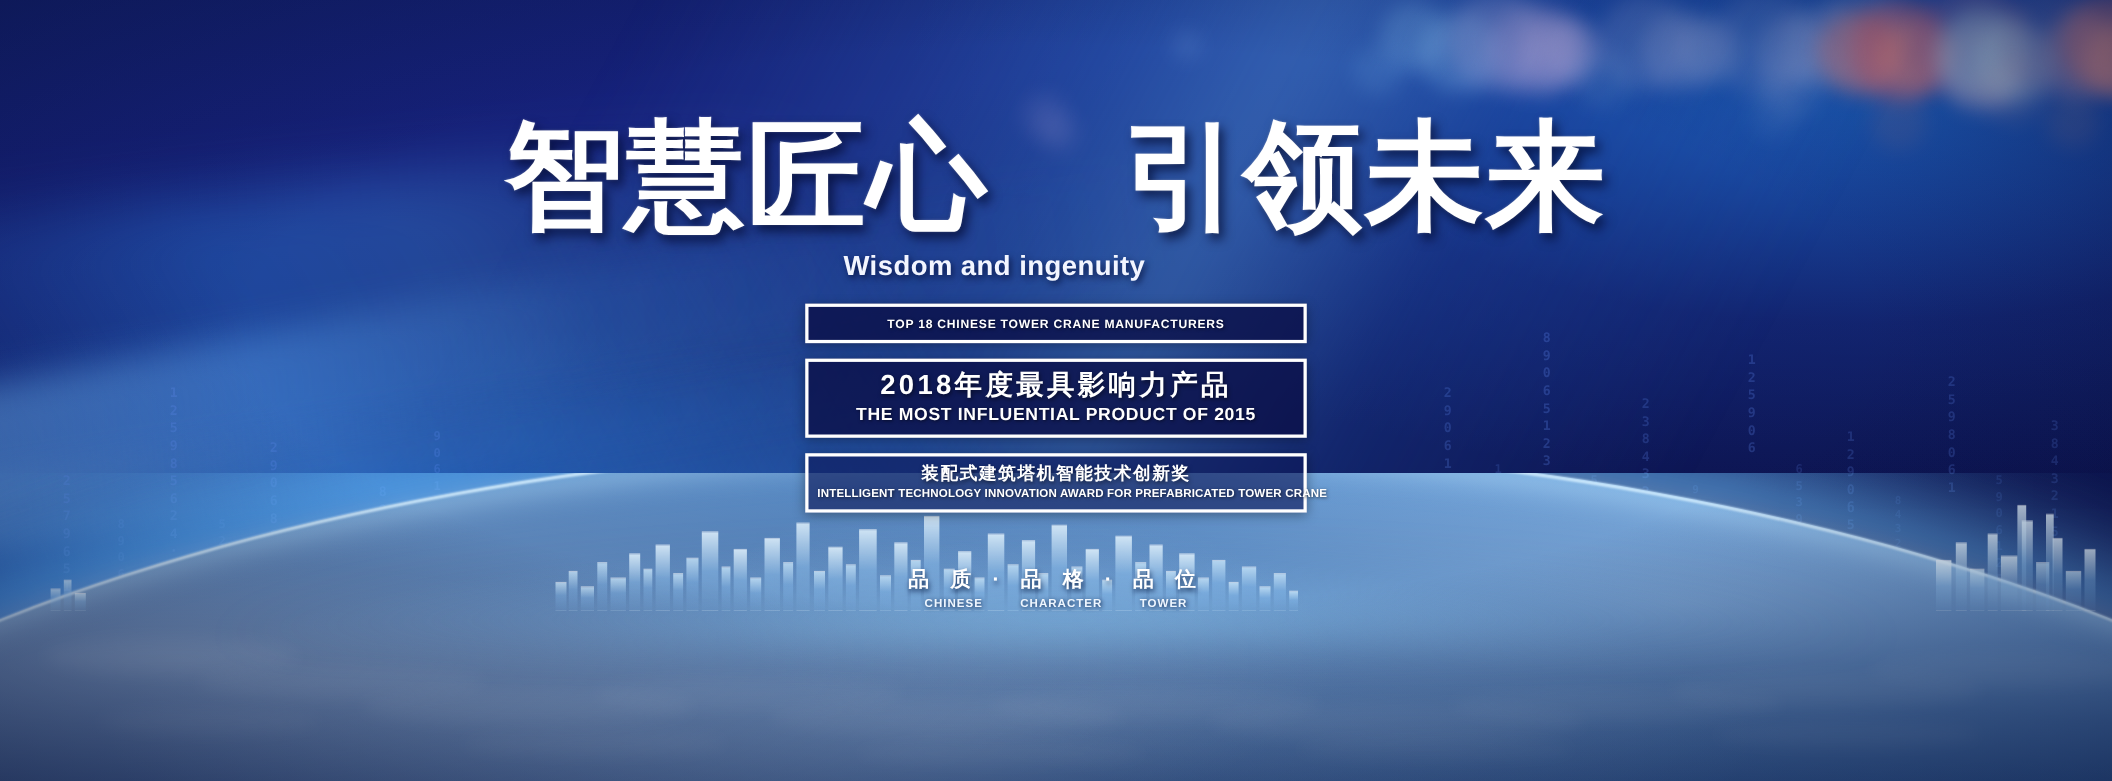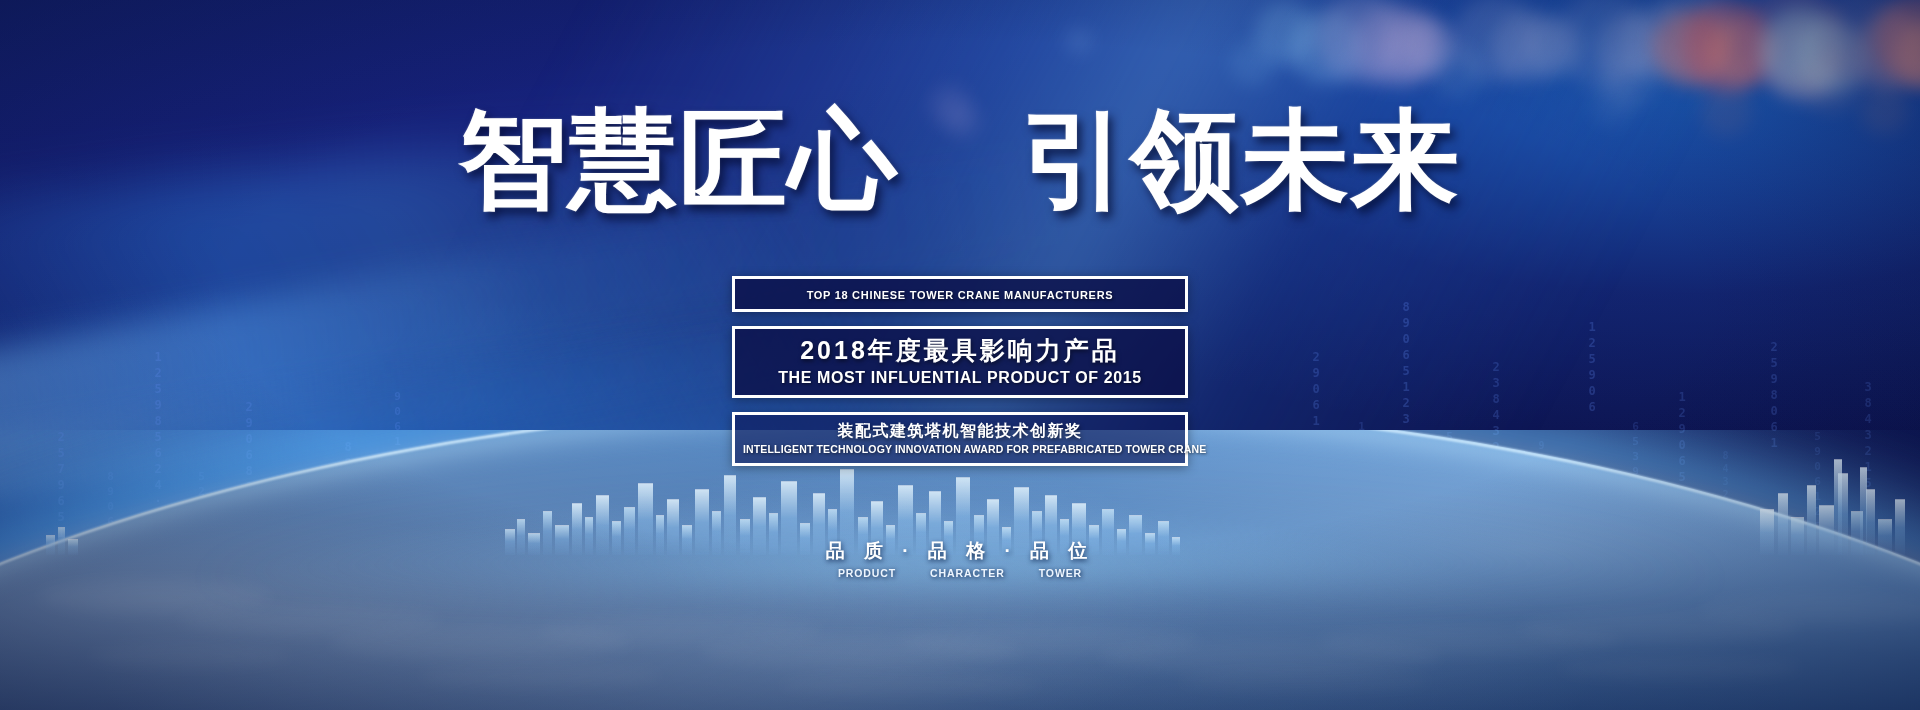--- a/index.html
+++ b/index.html
@@ -380,6 +380,7 @@
   </div>
 
   <div class="sub-row">
+    <div class="sub-en sub-left">Wisdom and ingenuity</div>
     <div class="sub-gapper"></div>
   </div>
 

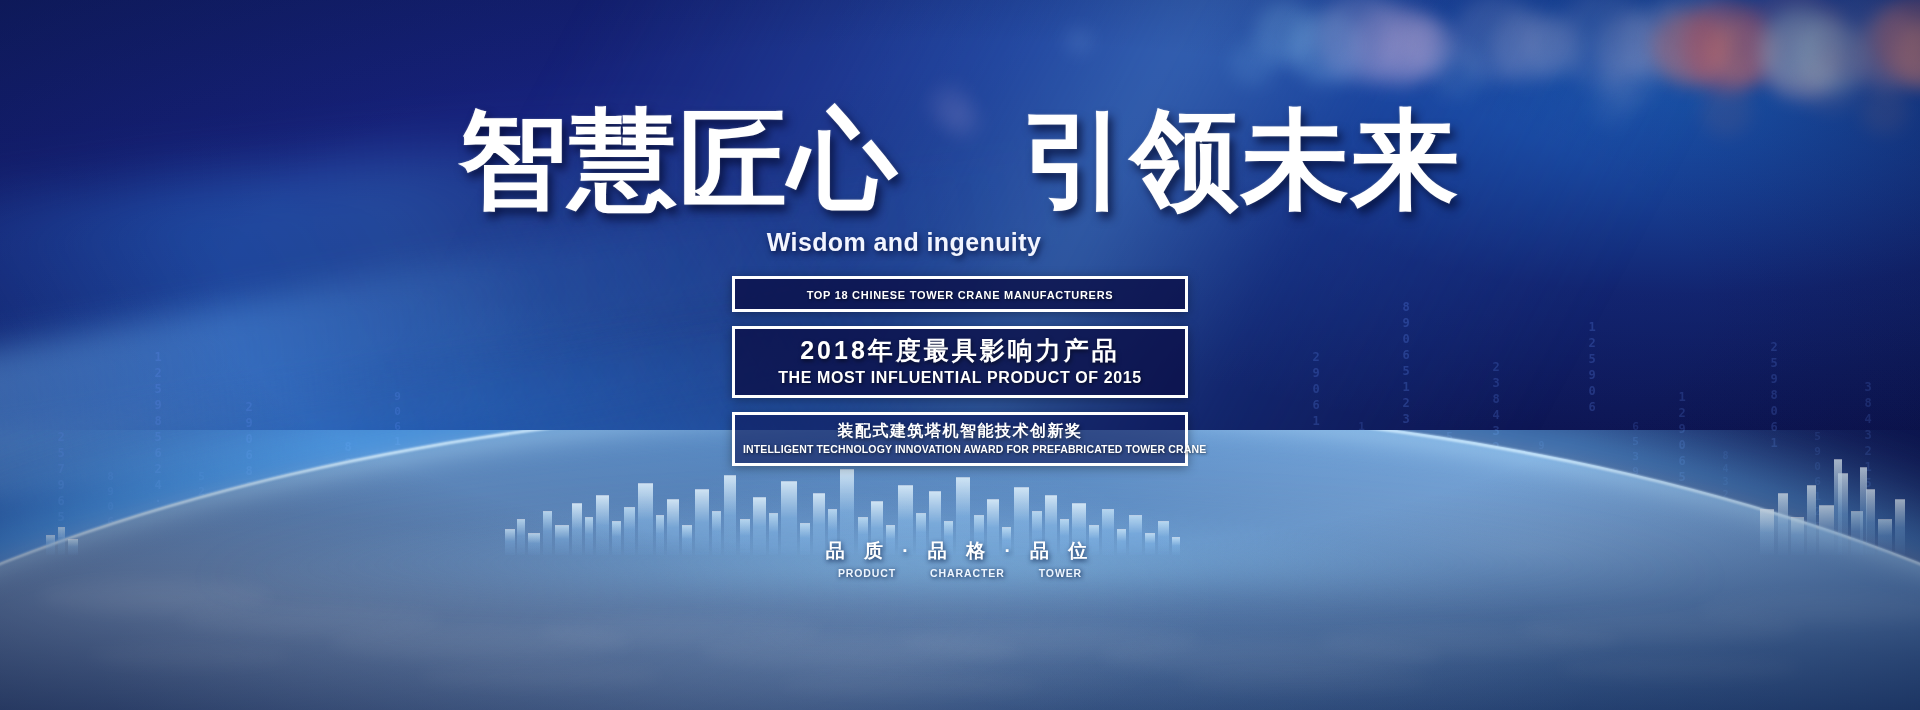--- a/index.html
+++ b/index.html
@@ -188,7 +188,7 @@
 
   
   .tagline{
-    position:absolute;top:538px;left:0;right:0;text-align:center;
+    position:absolute;top:514px;left:0;right:0;text-align:center;
   }
   .tagline-cn{
     color:#ffffff;

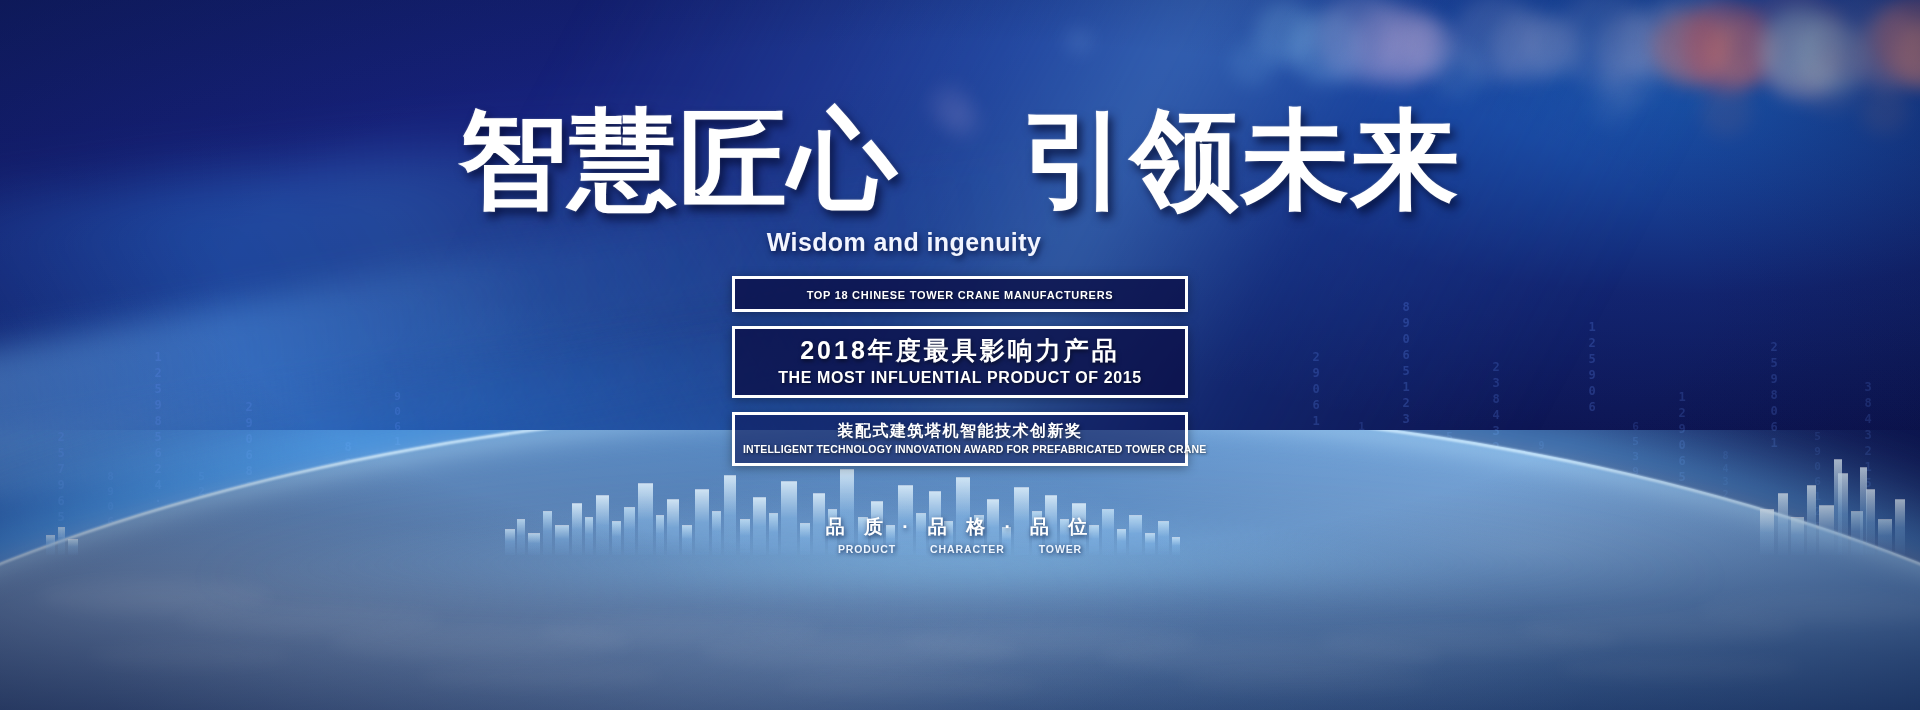--- a/index.html
+++ b/index.html
@@ -405,7 +405,7 @@
   <div class="tagline">
     <div class="tagline-cn">品 质 · 品 格 · 品 位</div>
     <div class="tagline-en-row" id="tagline-en">
-        <span>PRODUCT</span>
+        <span>CHINESE</span>
         <span>CHARACTER</span>
         <span>TOWER</span>
       </div>

